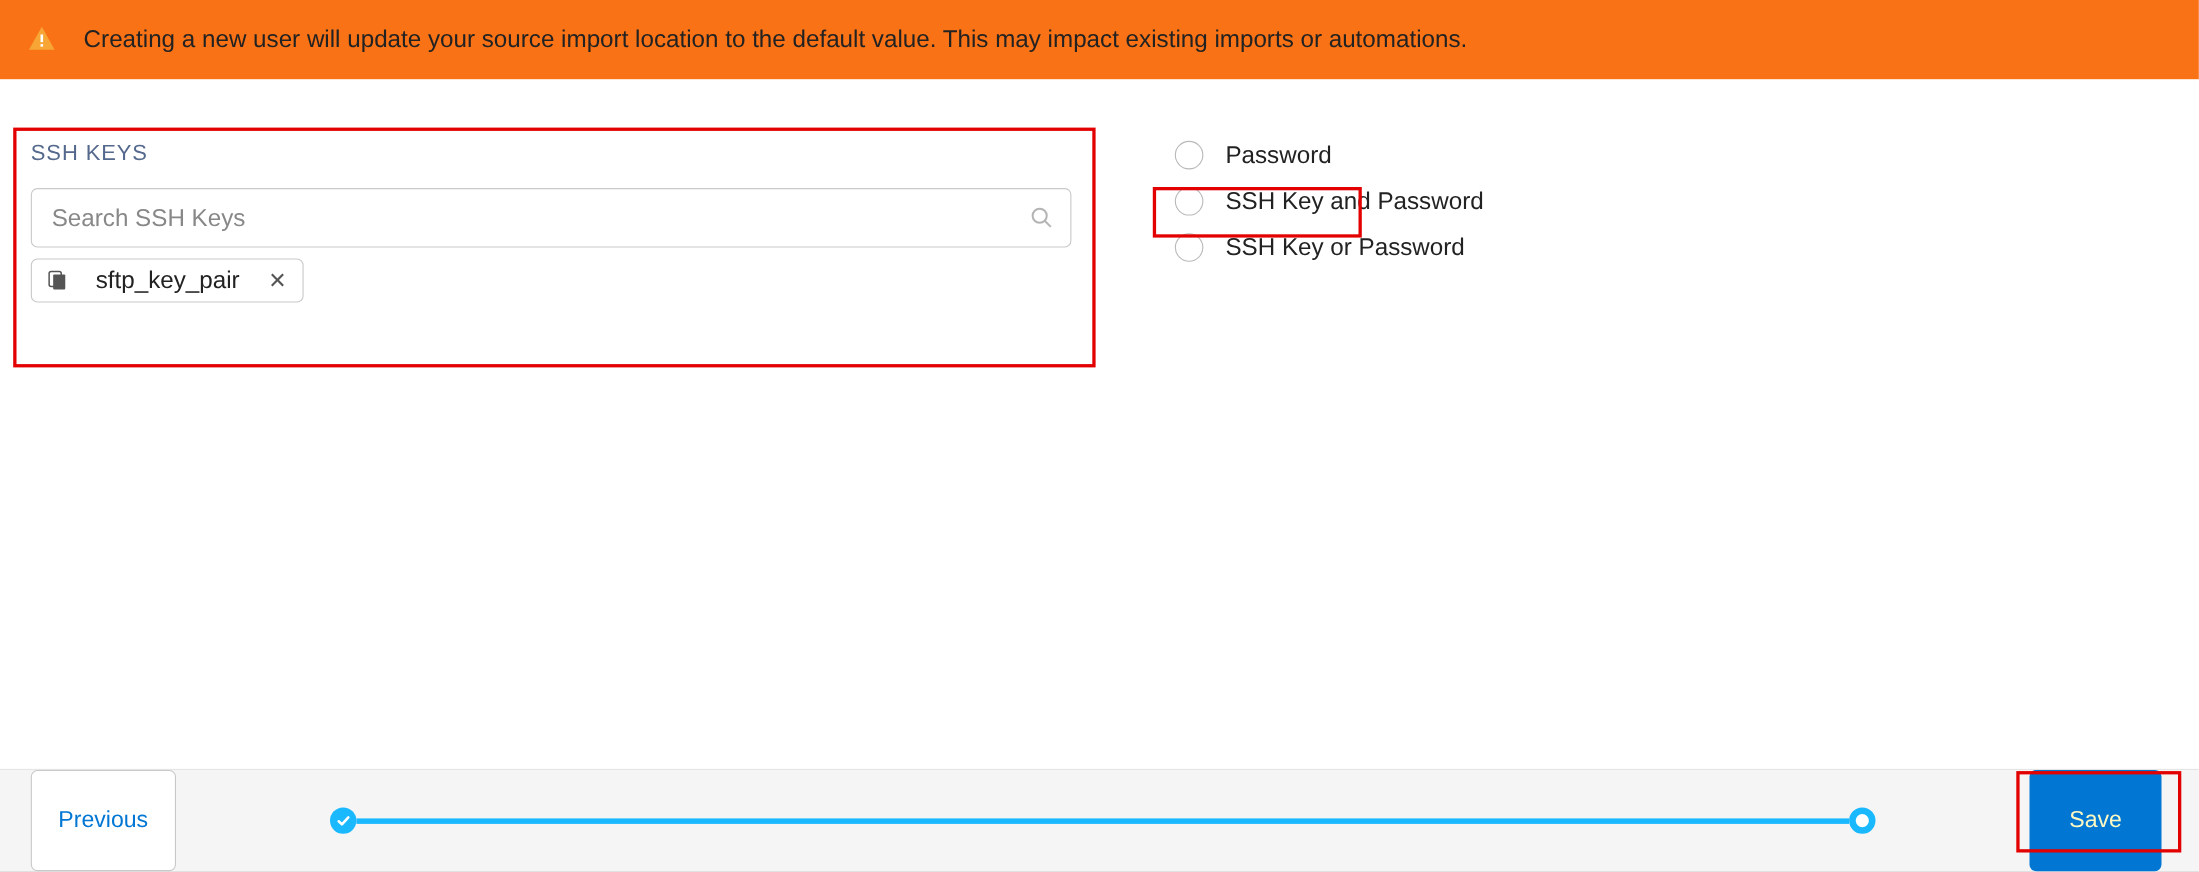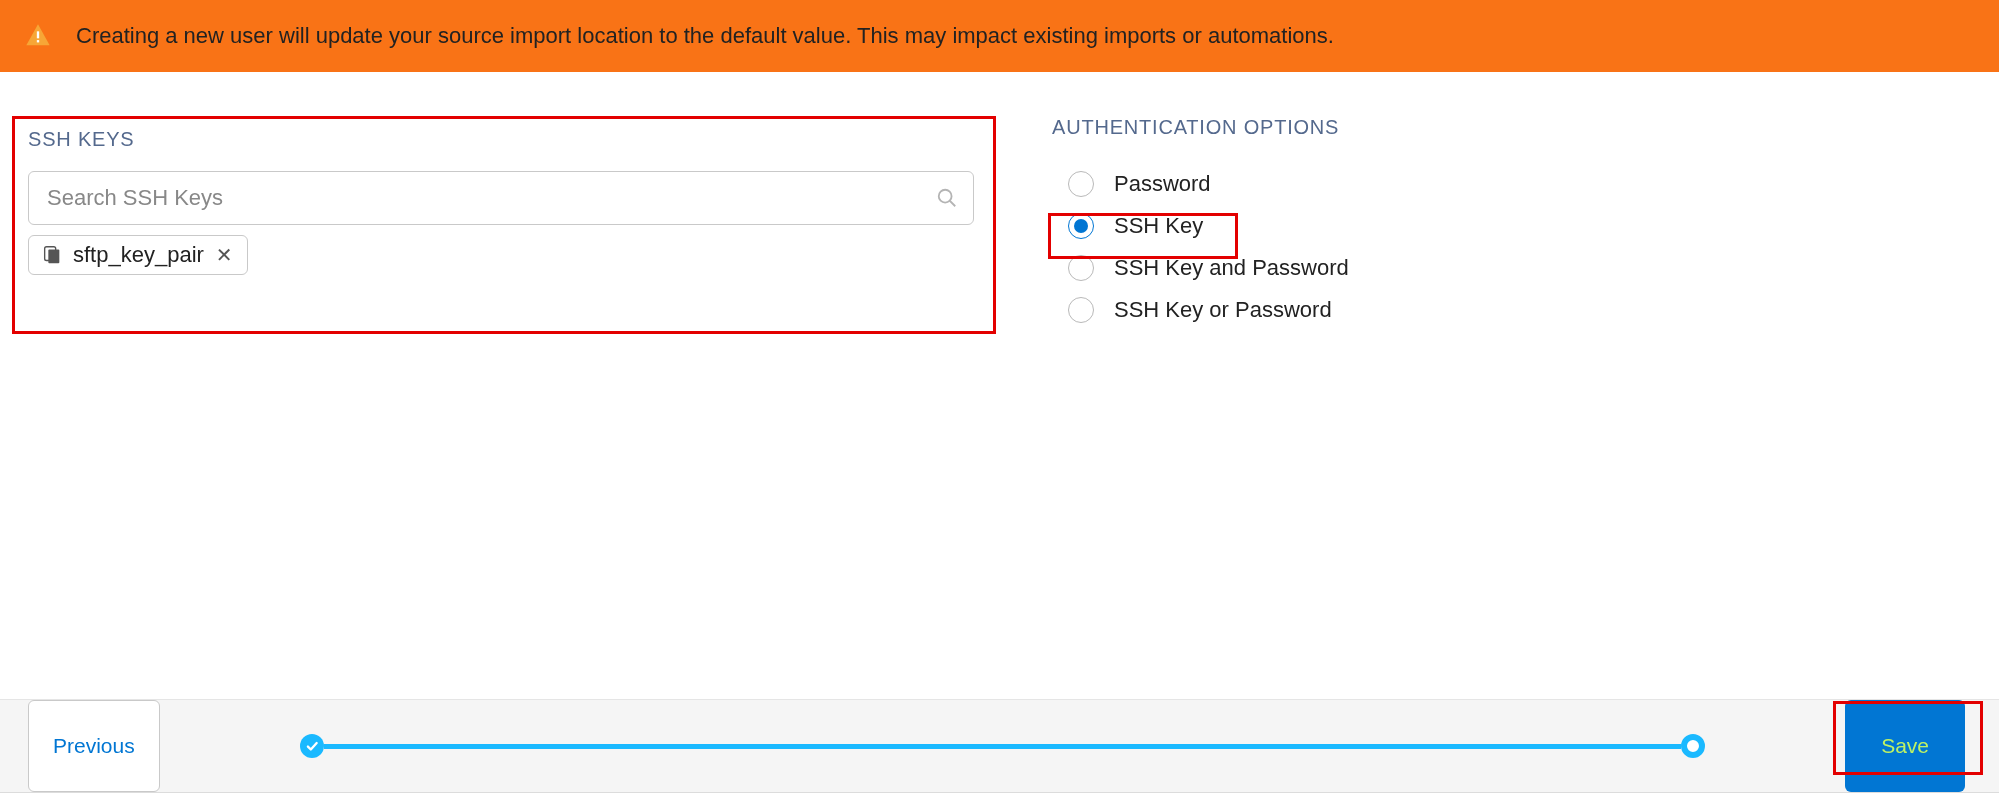--- a/index.html
+++ b/index.html
@@ -237,7 +237,6 @@
   </div>
 
   <div class="col-right">
-    <div class="section-label">AUTHENTICATION OPTIONS</div>
 
     <div class="radio-group" style="position:relative;">
       <div class="hl hl-auth"></div>

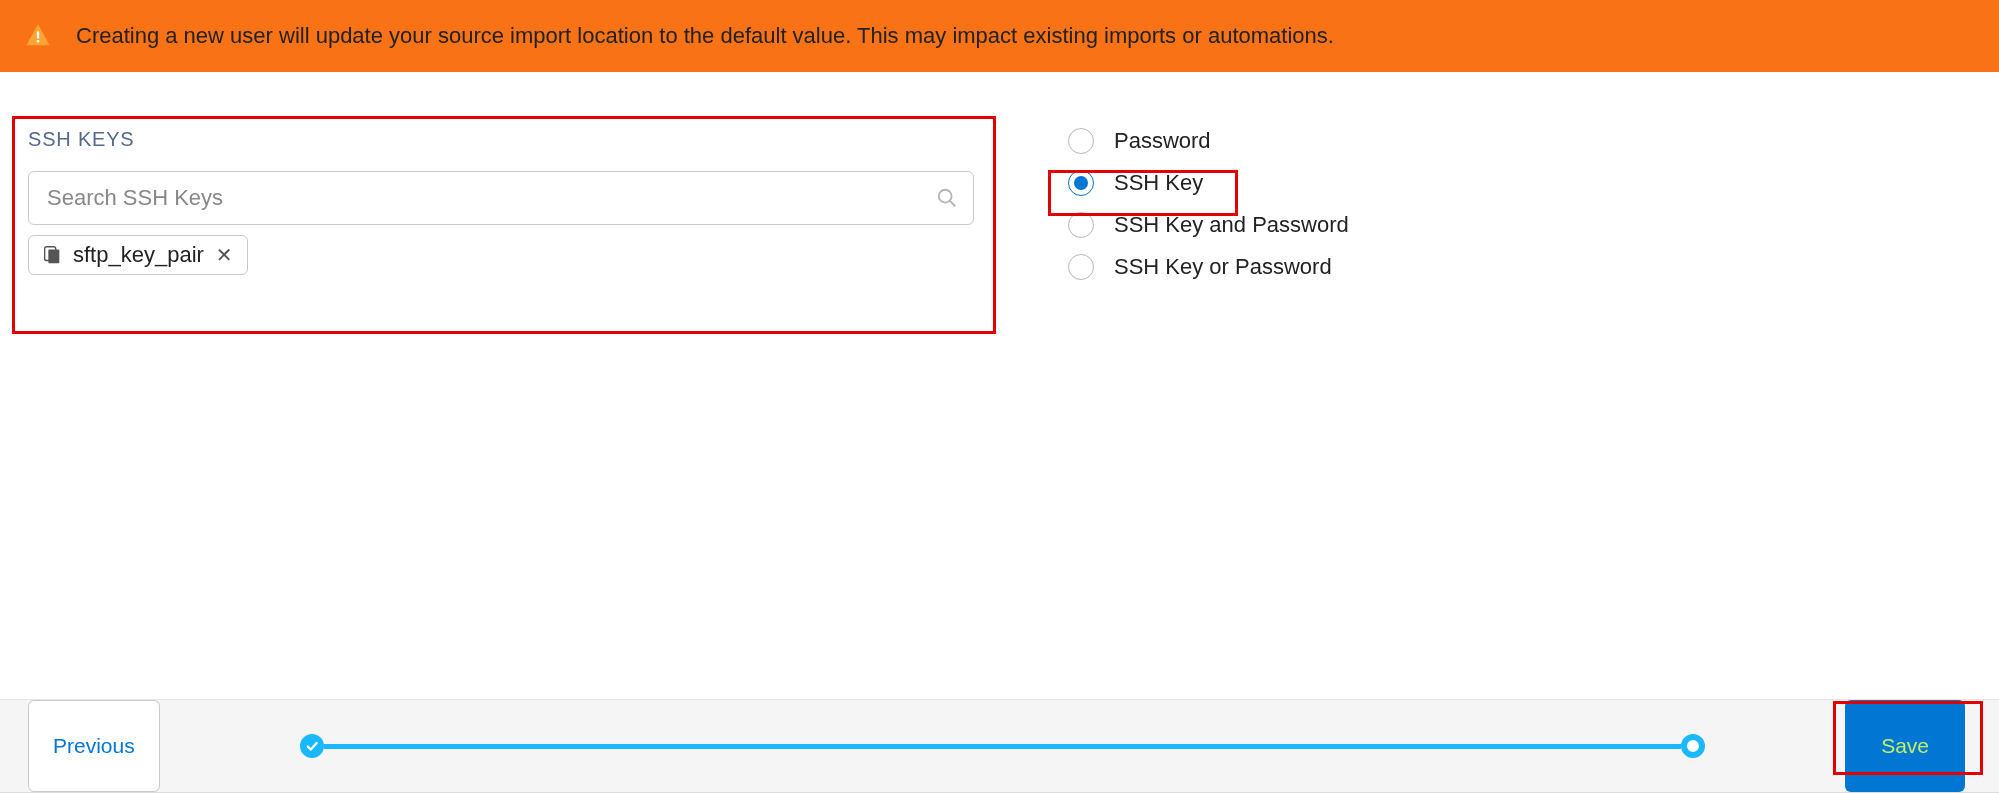--- a/index.html
+++ b/index.html
@@ -246,10 +246,6 @@
         <span class="radio-label">Password</span>
       </div>
       <div class="radio-row">
-        <span class="radio selected"></span>
-        <span class="radio-label">SSH Key</span>
-      </div>
-      <div class="radio-row">
         <span class="radio"></span>
         <span class="radio-label">SSH Key and Password</span>
       </div>

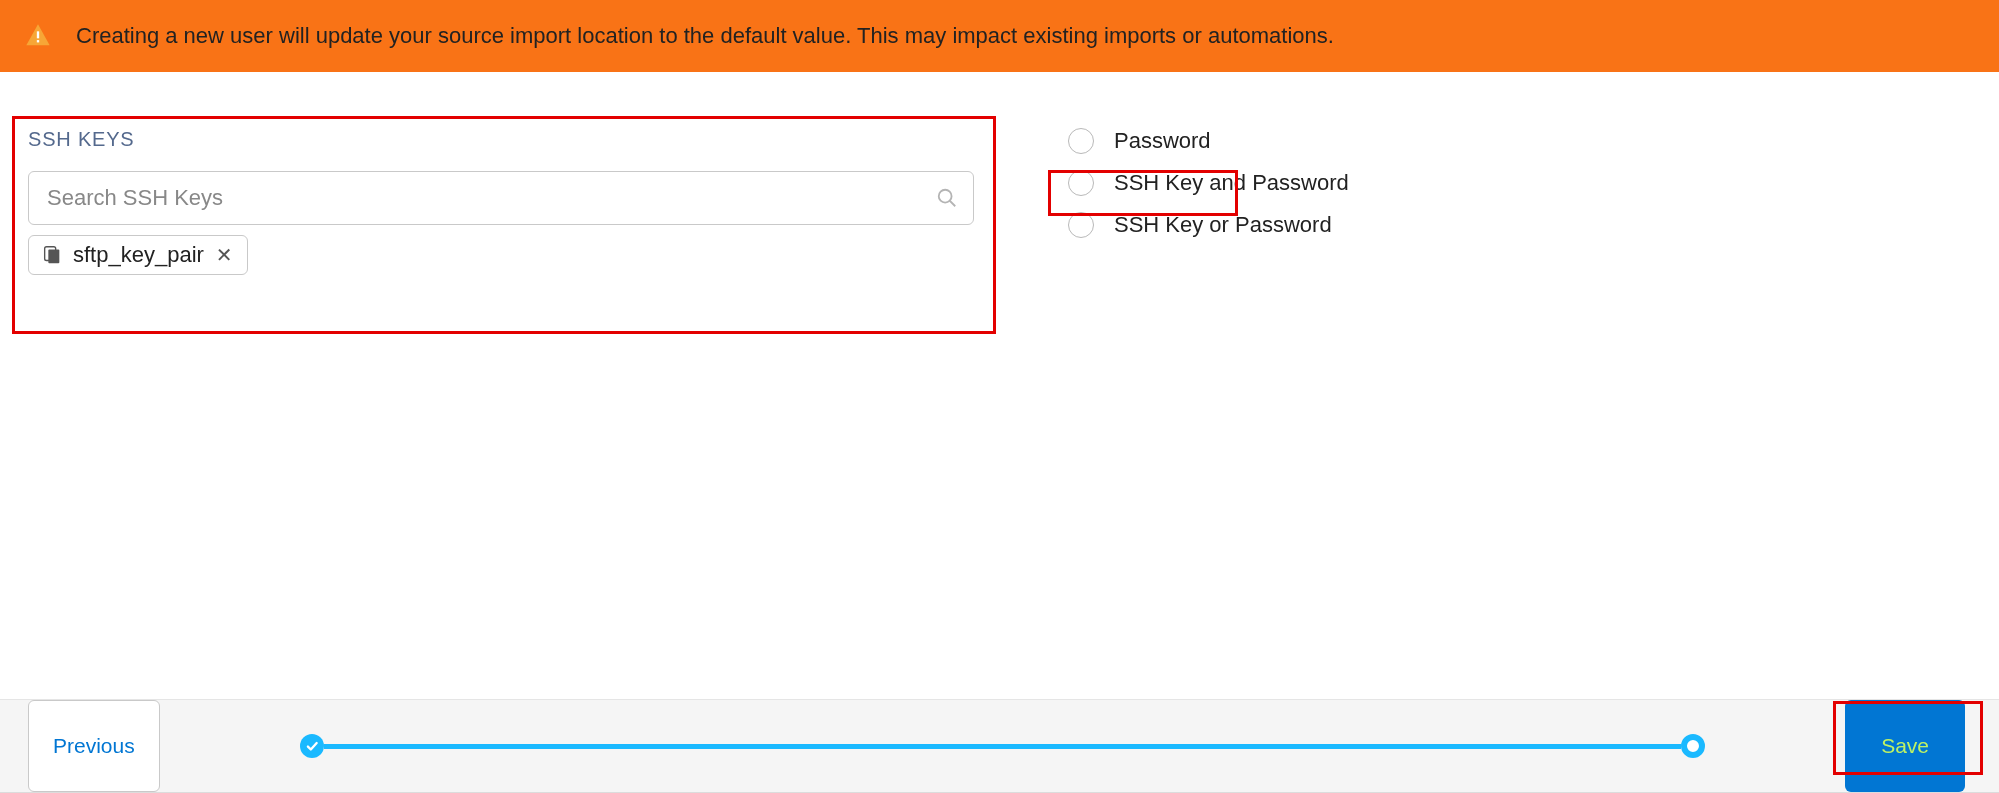--- a/index.html
+++ b/index.html
@@ -88,7 +88,7 @@
   .chip {
     display: inline-flex;
     align-items: center;
-    gap: 10px;
+    gap: 24px;
     border: 1px solid #c9c9c9;
     border-radius: 6px;
     padding: 6px 12px;

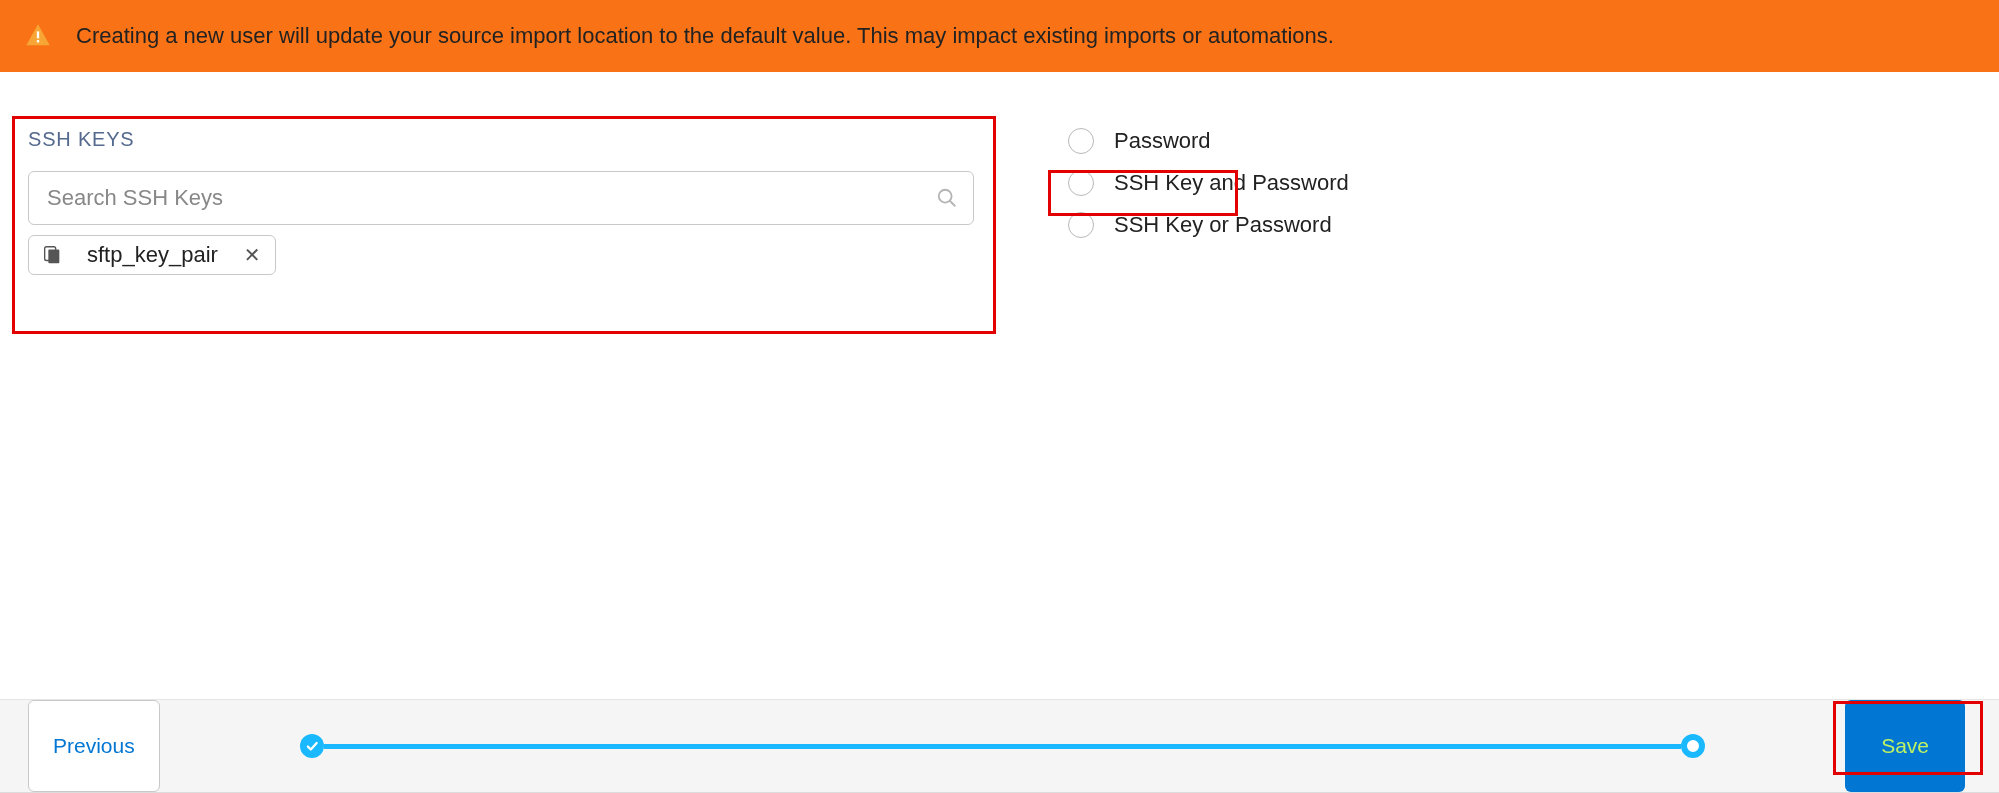--- a/index.html
+++ b/index.html
@@ -181,7 +181,7 @@
   }
   .btn-save {
     background: #0176d3;
-    color: #bef264;
+    color: #fef9c3;
     border: none;
     border-radius: 6px;
     font-size: 21px;

